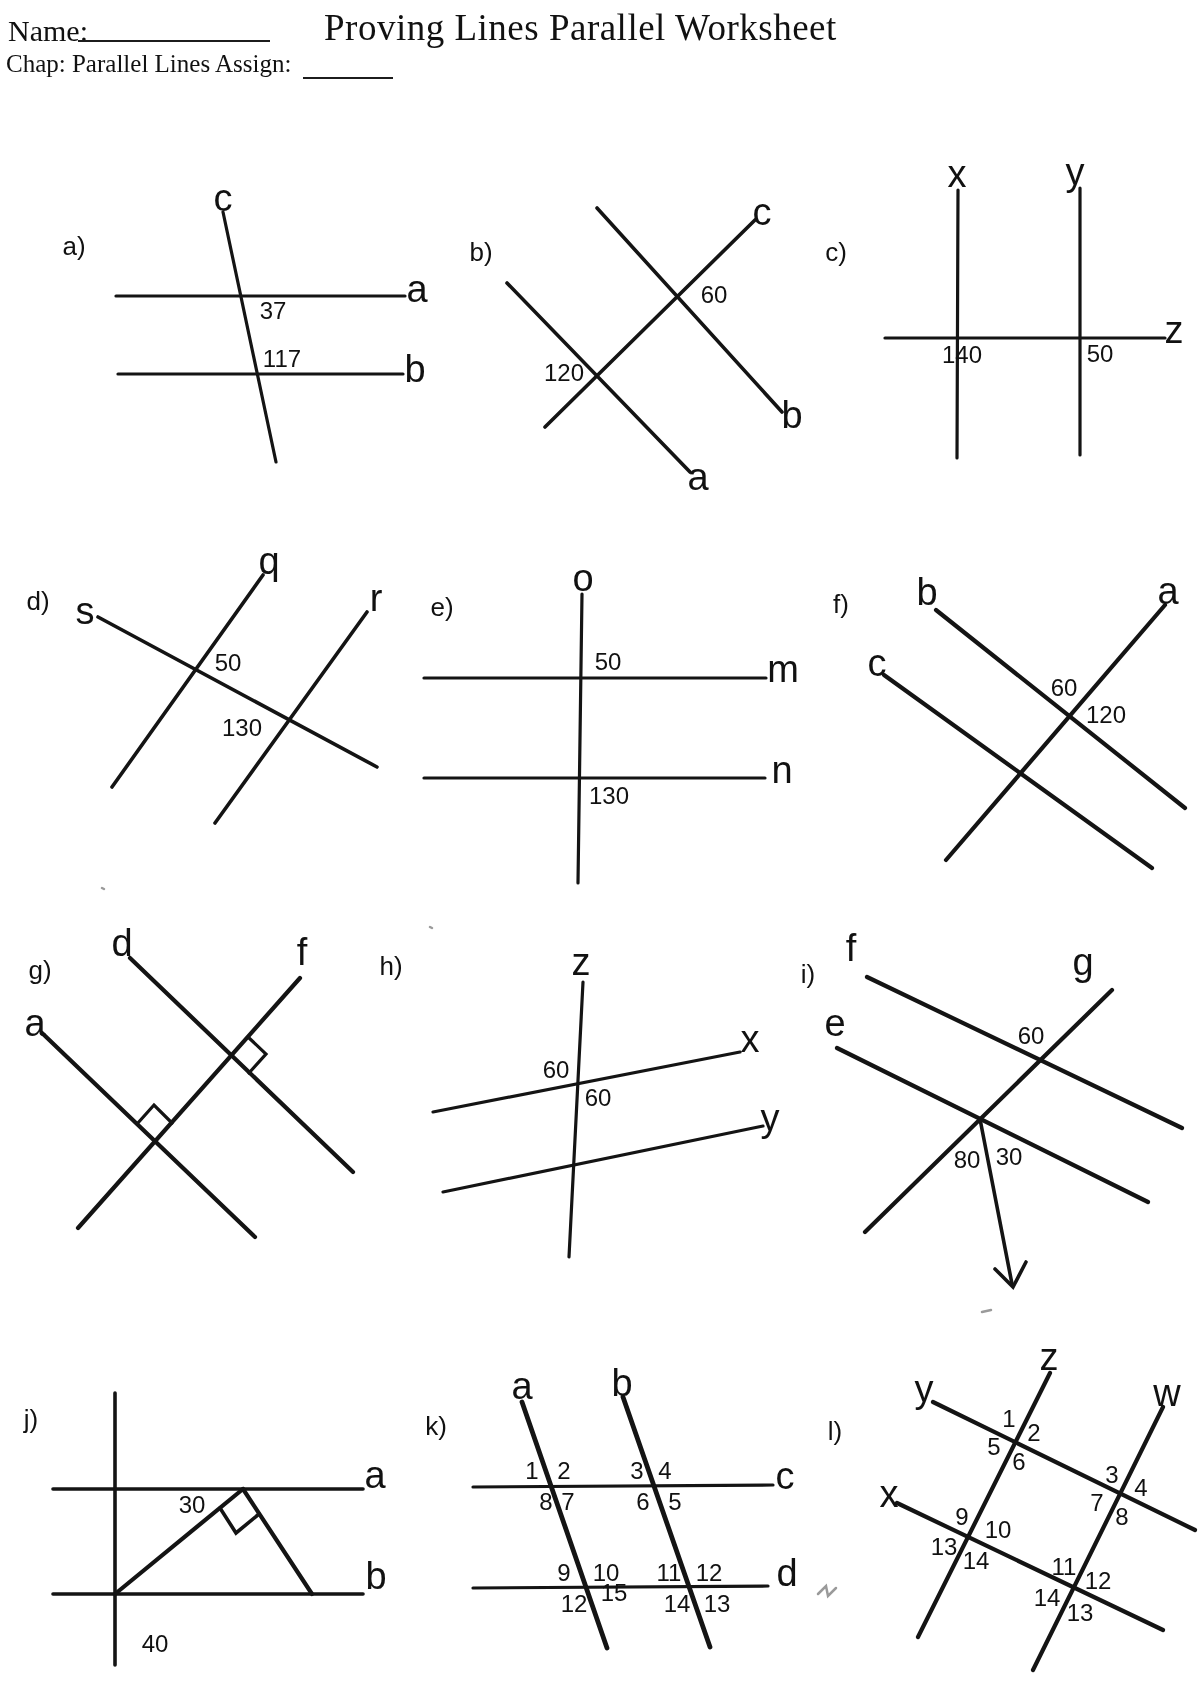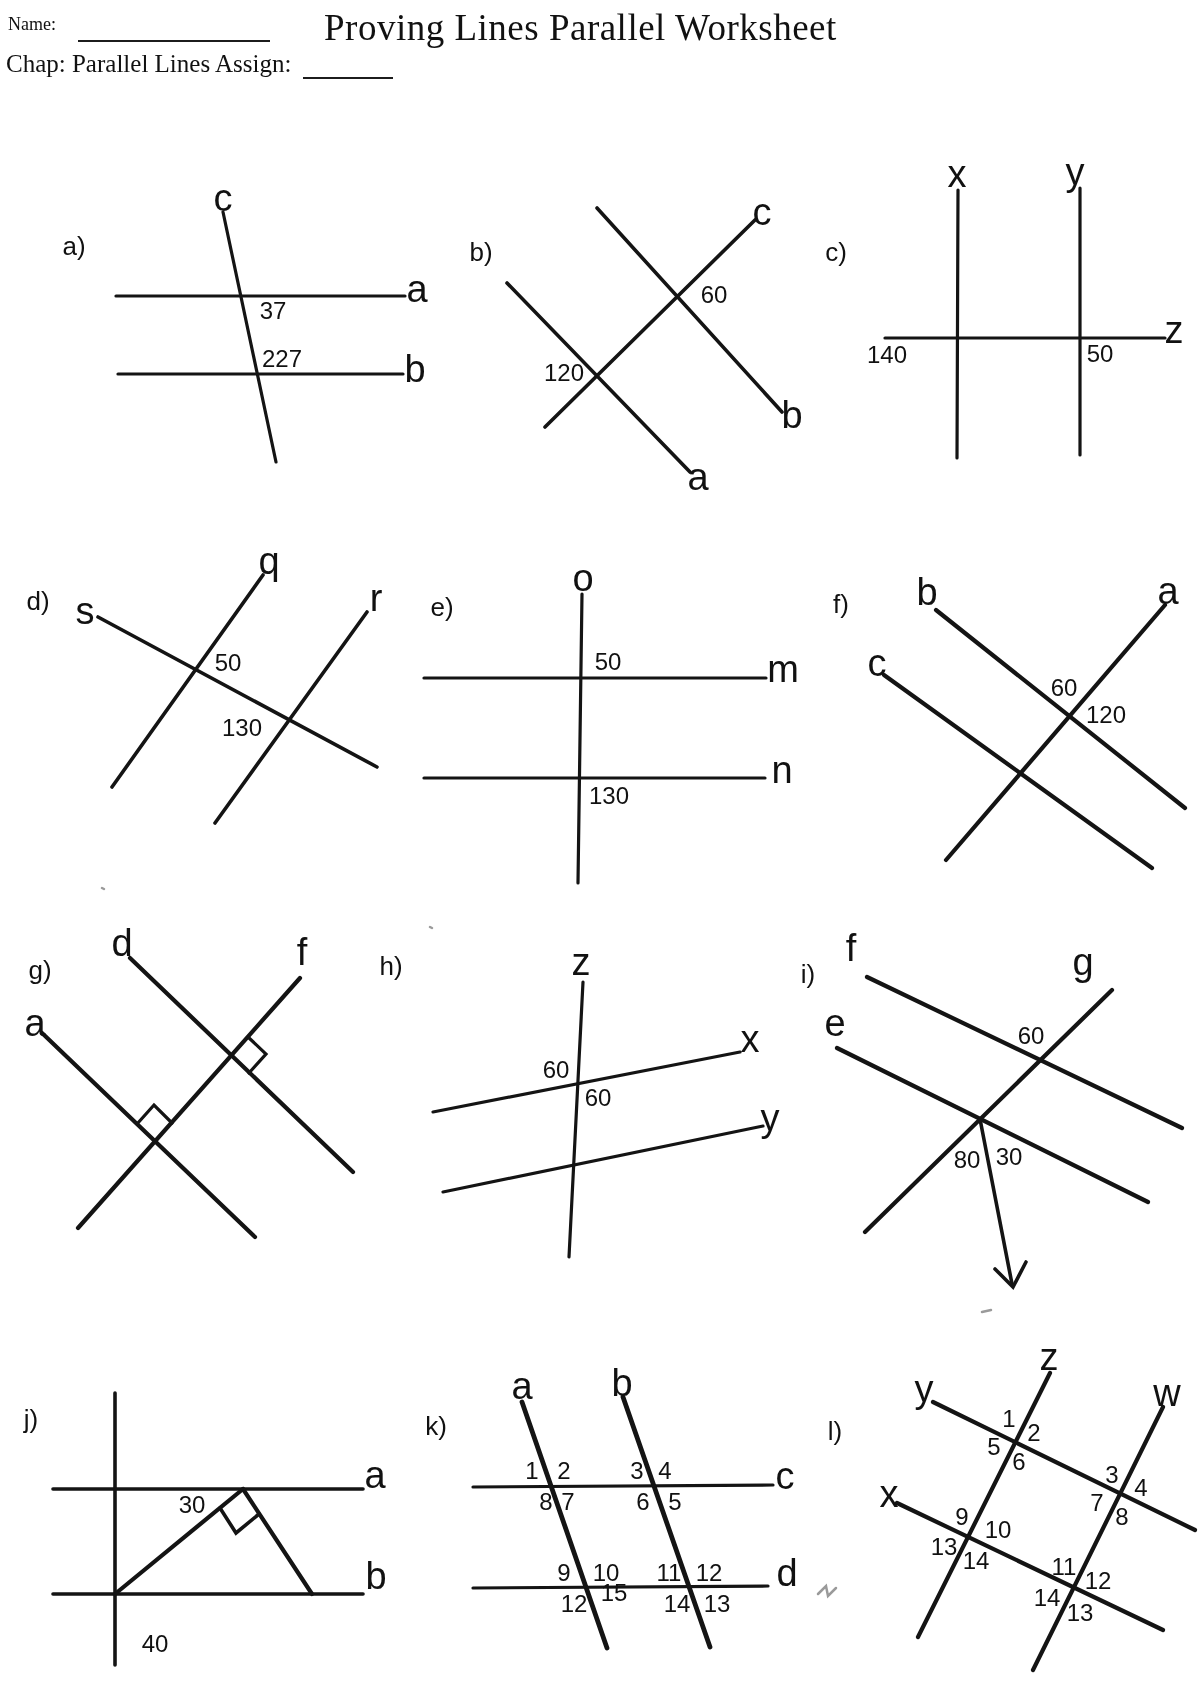--- a/index.html
+++ b/index.html
@@ -10,7 +10,7 @@
   }
   .abs{position:absolute;white-space:nowrap;}
   .serif{font-family:"Liberation Serif",serif;}
-  .h-name{font-size:18px;text-align:right;}
+  .h-name{font-size:30px;text-align:right;}
   .h-title{font-size:37px;letter-spacing:.5px;}
   .h-chap{font-size:25px;}
   .uline{position:absolute;height:0;border-bottom:2.5px solid #1c1c1c;}

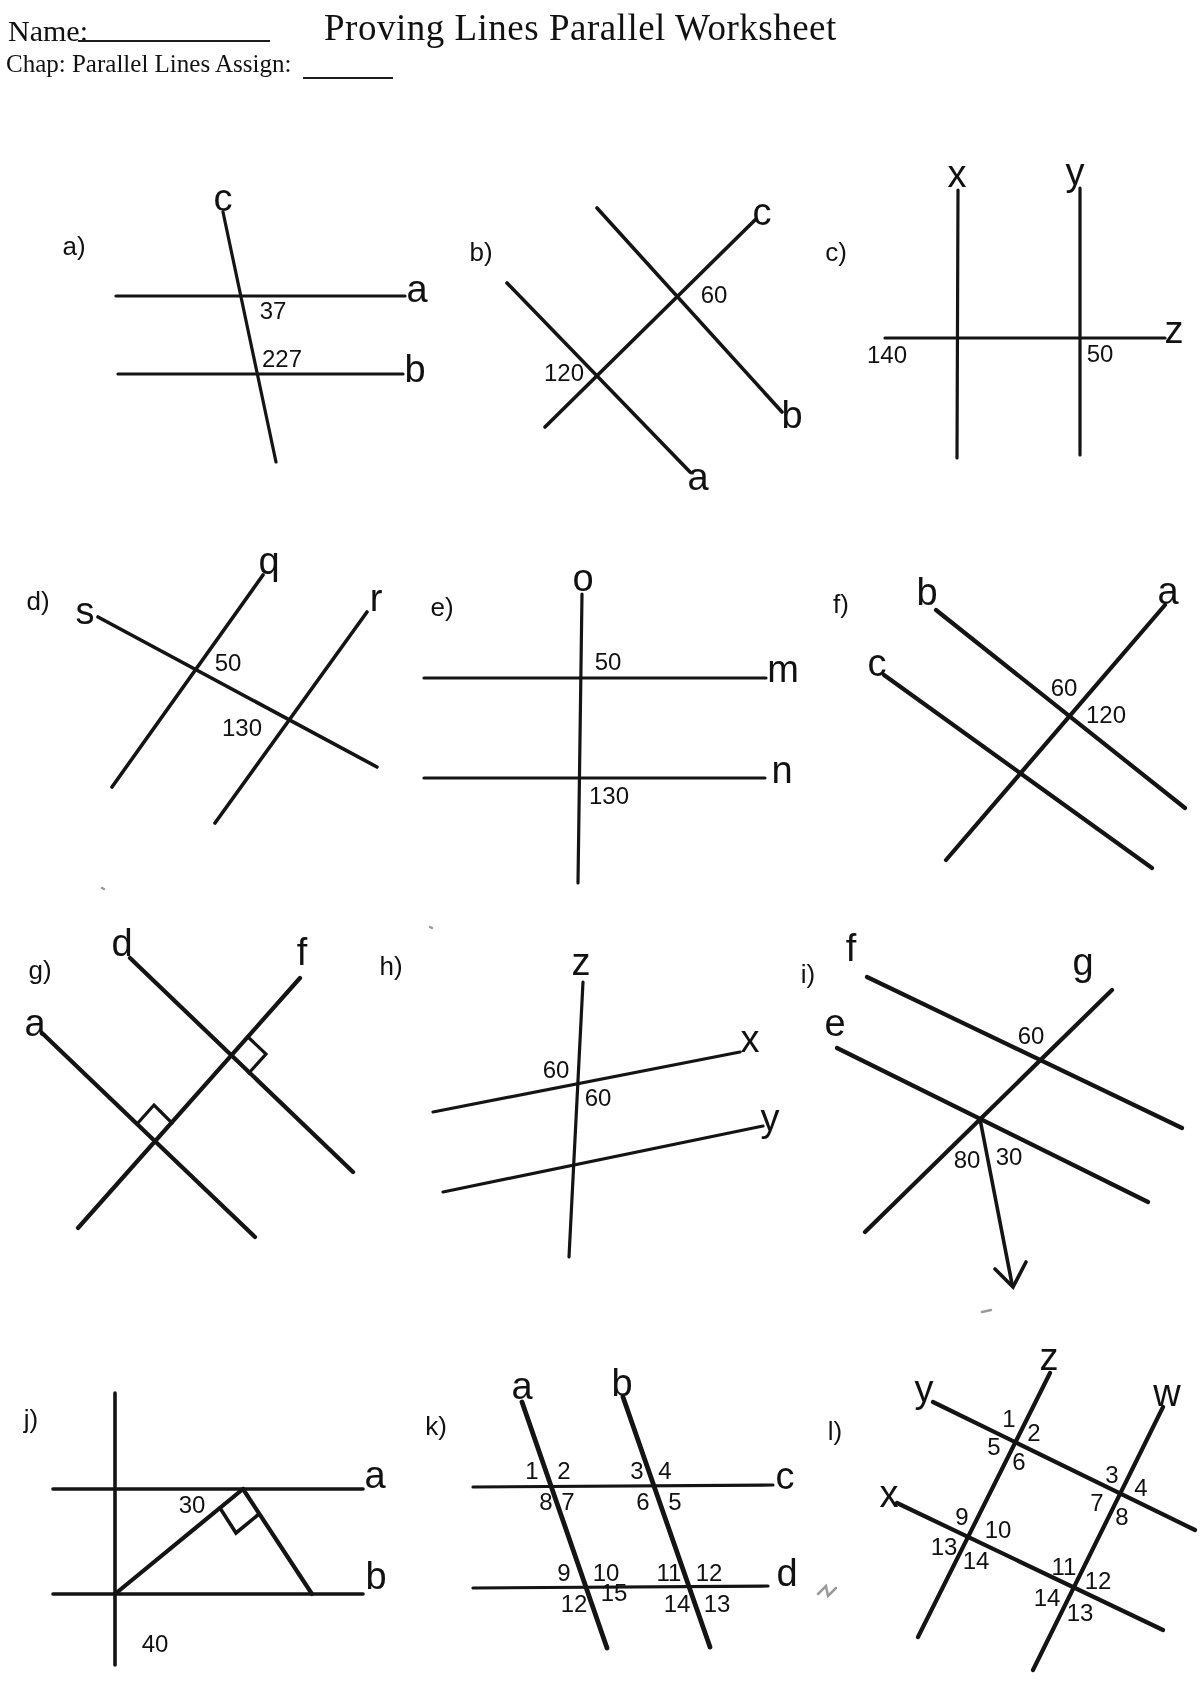--- a/index.html
+++ b/index.html
@@ -192,7 +192,7 @@
   <span class="lab ln" style="left:889px;top:1494px">x</span>
 
   <span class="lab ang" style="left:273px;top:311px">37</span>
-  <span class="lab ang" style="left:282px;top:359px">227</span>
+  <span class="lab ang" style="left:282px;top:359px">117</span>
 
   <span class="lab ang" style="left:714px;top:295px">60</span>
   <span class="lab ang" style="left:564px;top:373px">120</span>

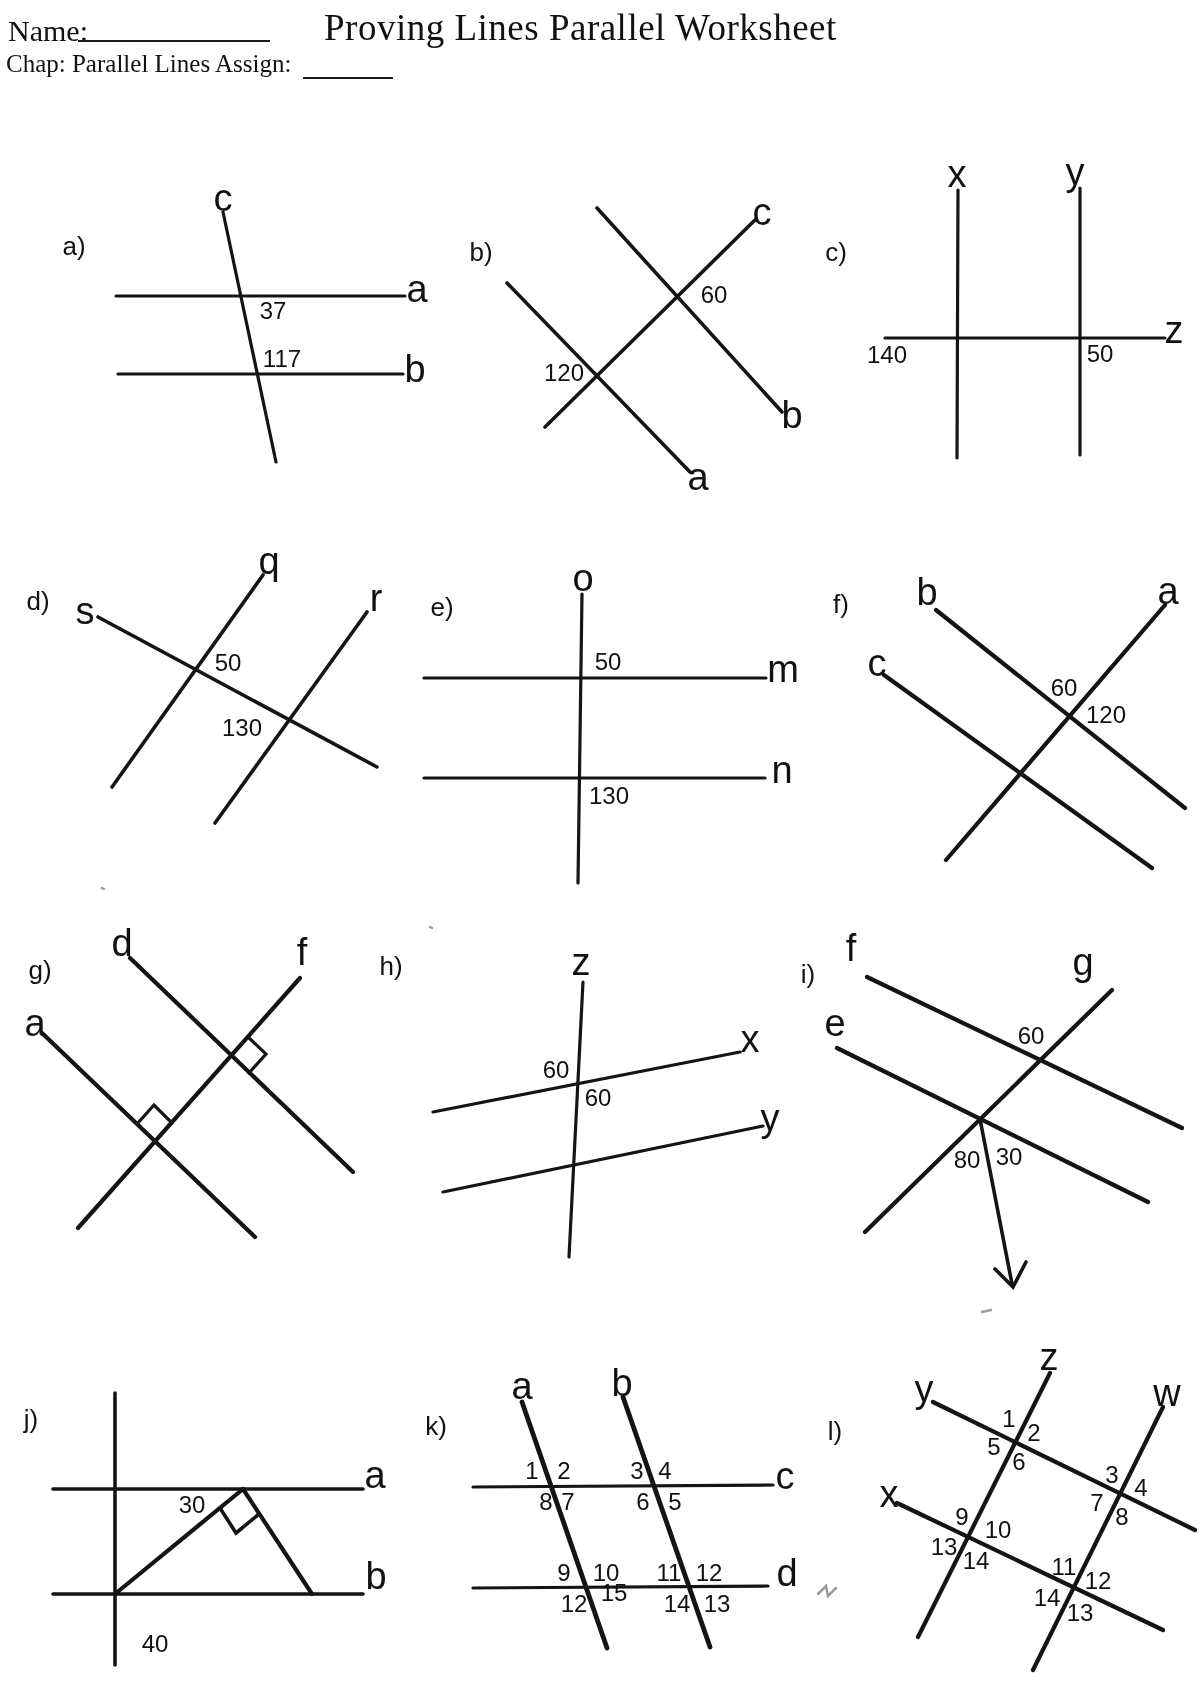--- a/index.html
+++ b/index.html
@@ -197,7 +197,7 @@
   <span class="lab ang" style="left:714px;top:295px">60</span>
   <span class="lab ang" style="left:564px;top:373px">120</span>
 
-  <span class="lab ang" style="left:887px;top:355px">140</span>
+  <span class="lab ang" style="left:962px;top:355px">140</span>
   <span class="lab ang" style="left:1100px;top:354px">50</span>
 
   <span class="lab ang" style="left:228px;top:663px">50</span>

